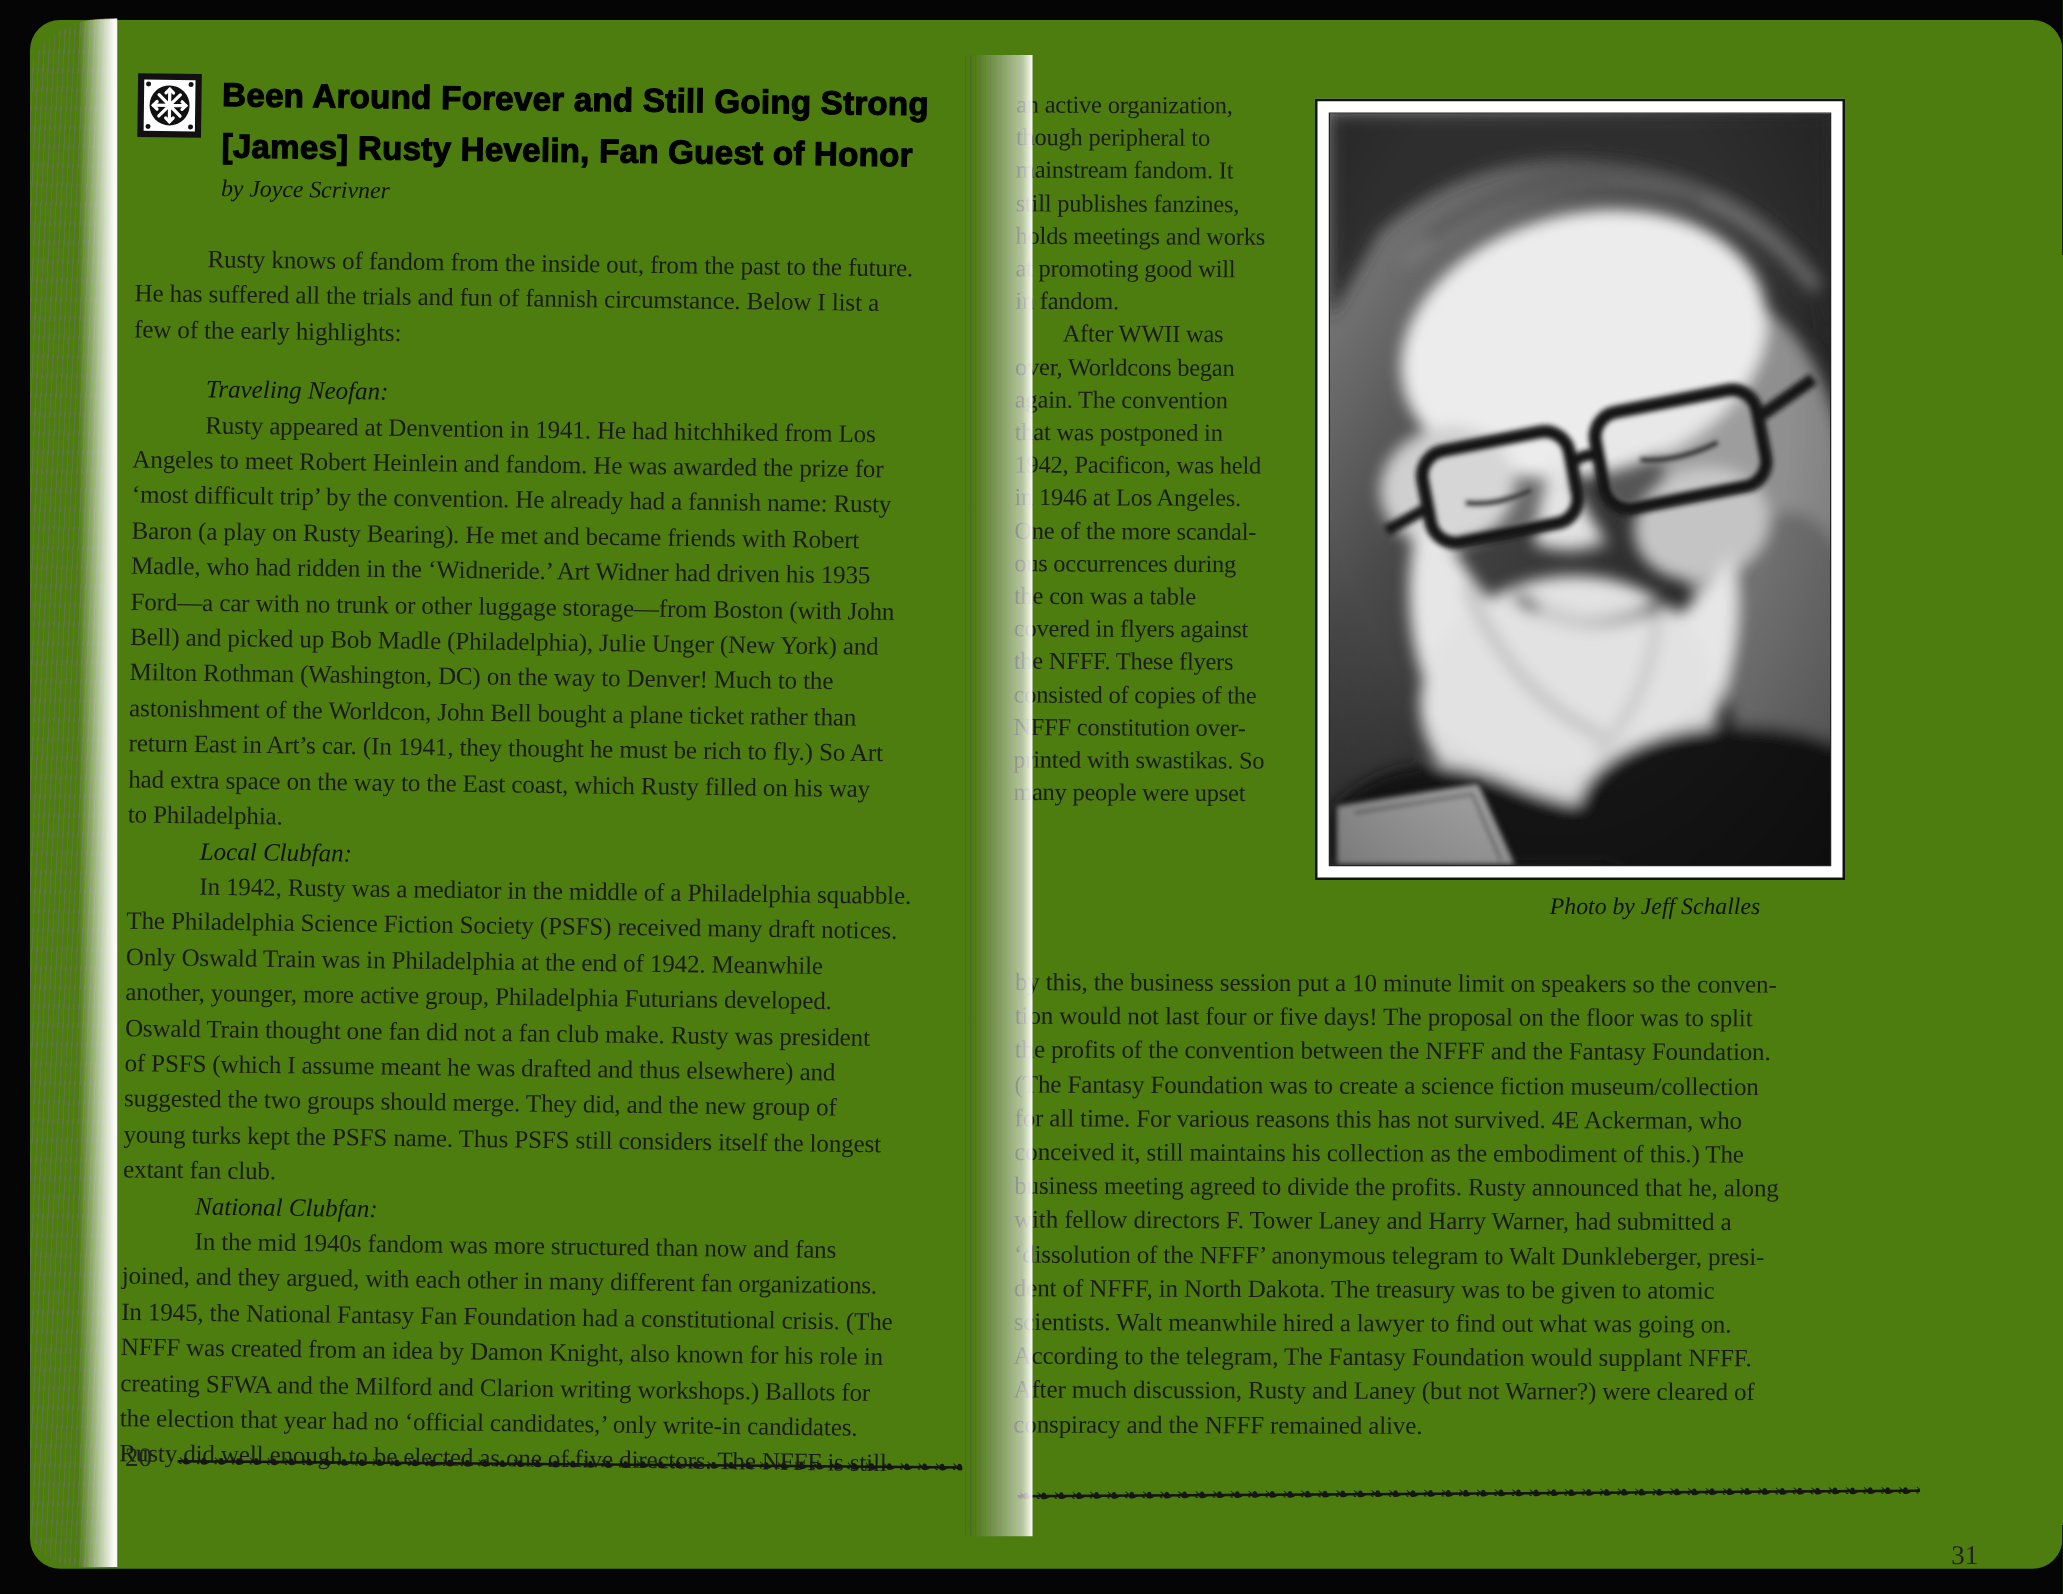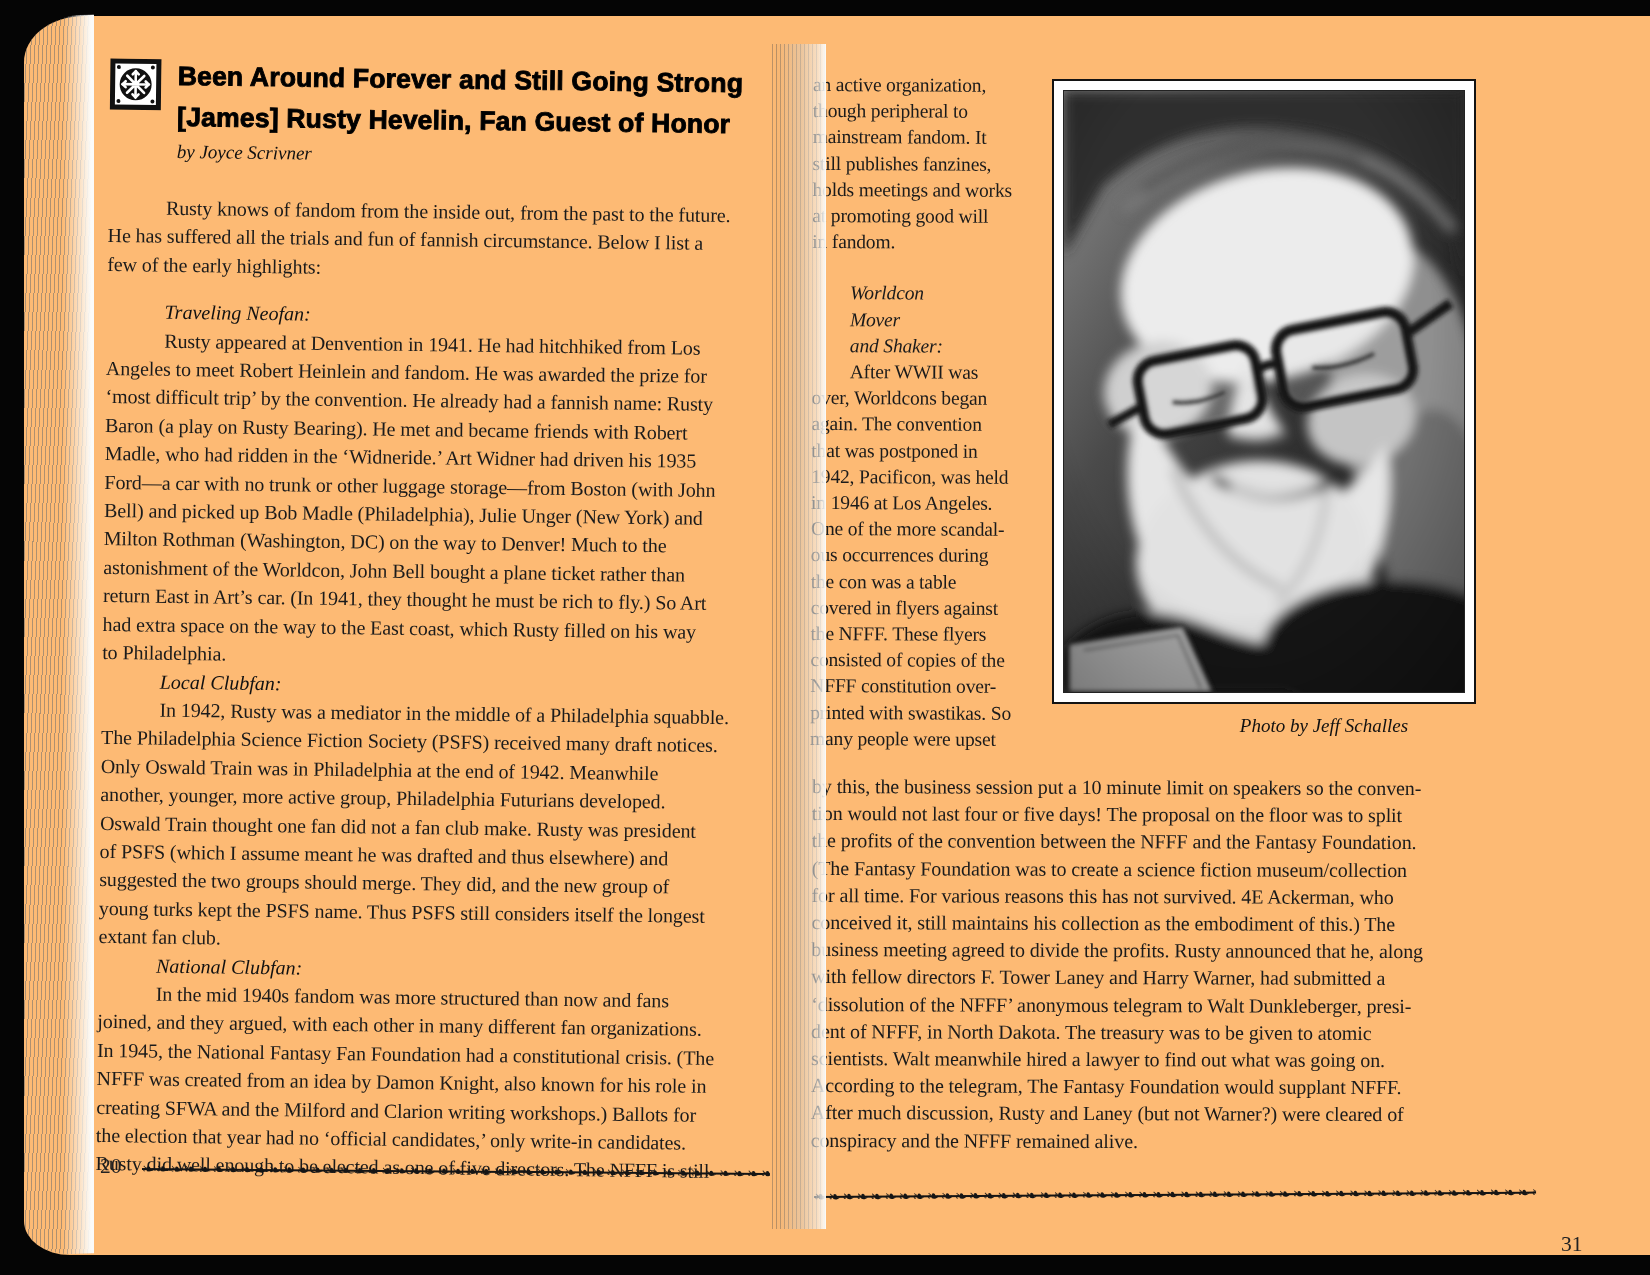--- a/index.html
+++ b/index.html
@@ -6,8 +6,8 @@
   .screen{position:relative;width:1650px;height:1275px;background:#050505;overflow:hidden;
           font-family:"Liberation Serif", serif;color:#1b1b1b;}
   
-  .book{position:absolute;left:24px;top:16px;right:0;bottom:20px;background:#fdba74;
-        border-top-left-radius:60px 46px;border-bottom-left-radius:46px 34px;}
+  .book{position:absolute;left:24px;top:16px;right:0;bottom:20px;background:#4d7c0f;
+        border-top-left-radius:60px 46px;border-bottom-left-radius:46px 34px;border-radius:24px;}
   .page-edges{position:absolute;left:0;top:0;bottom:0;width:70px;
         border-top-left-radius:60px 46px;border-bottom-left-radius:46px 34px;
         background:

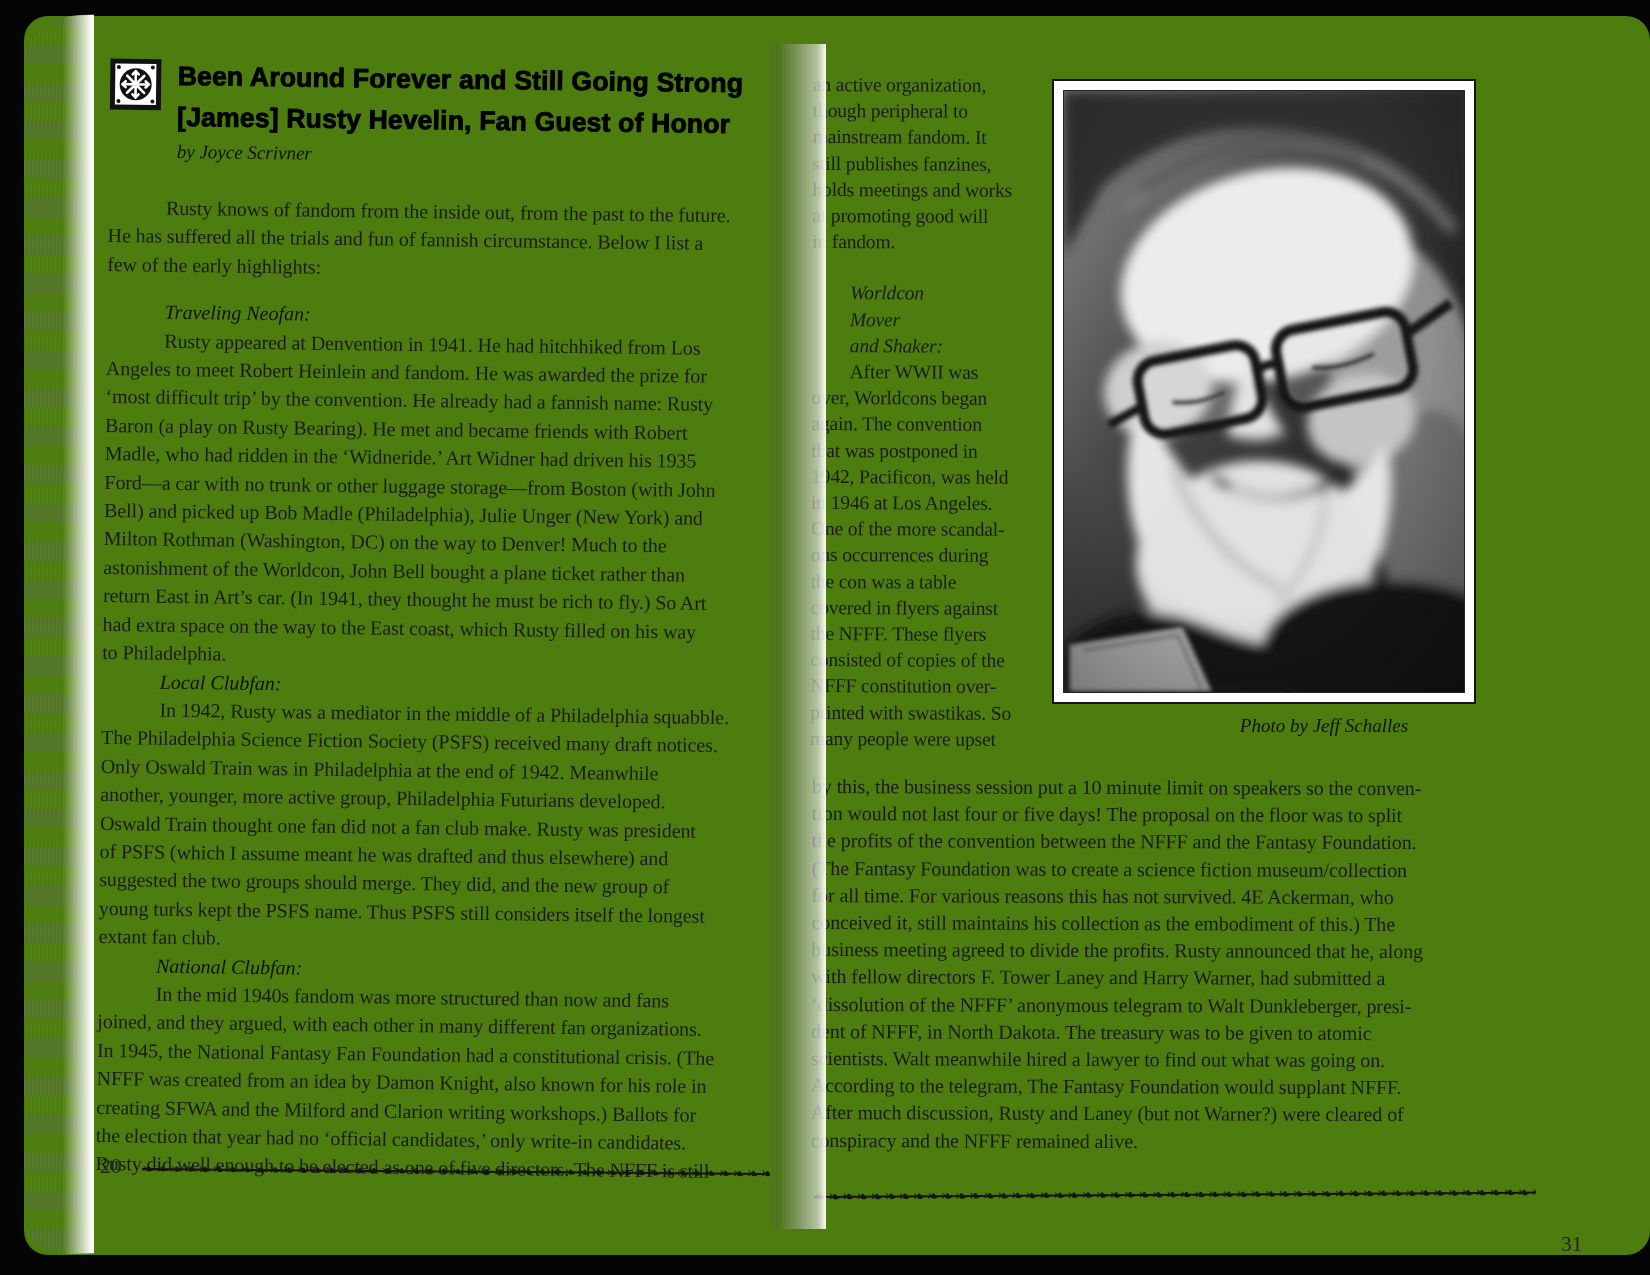--- a/index.html
+++ b/index.html
@@ -143,9 +143,6 @@
 holds meetings and works
 at promoting good will
 in fandom.</div>
-      <div class="colpara col-h">Worldcon
-Mover
-and Shaker:</div>
       <div class="colpara col-body">After WWII was
 over, Worldcons began
 again. The convention

